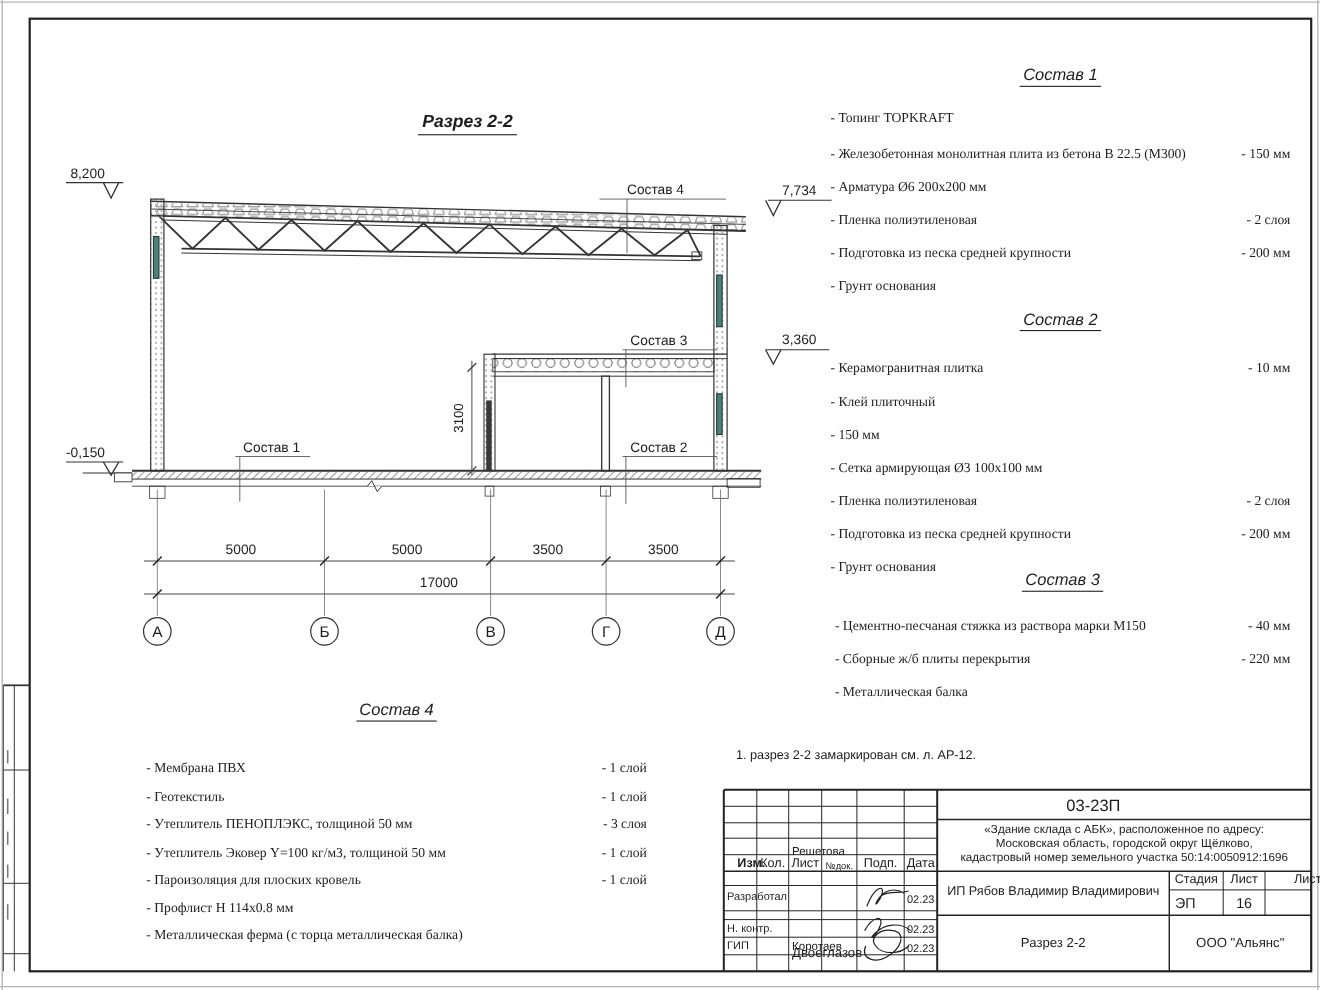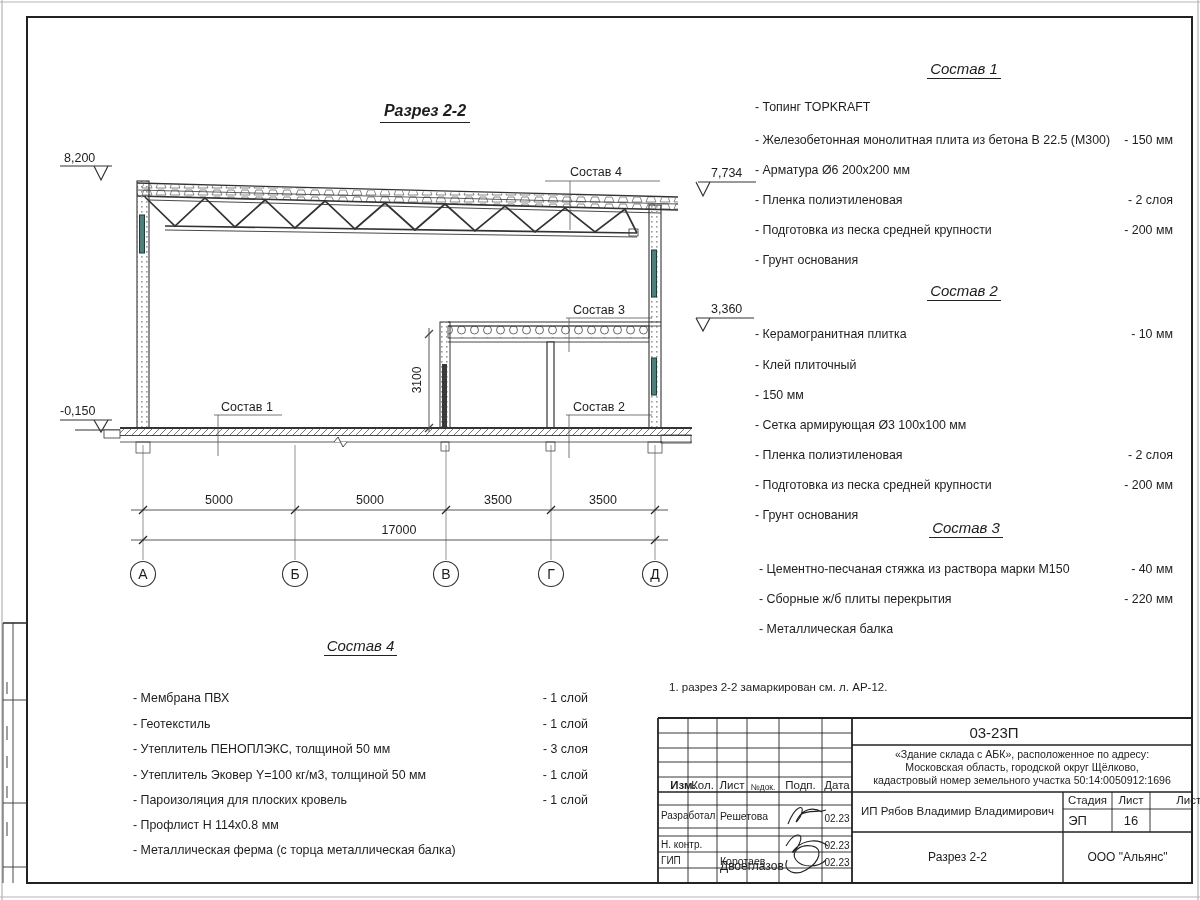--- a/index.html
+++ b/index.html
@@ -17,7 +17,7 @@
   .clist .hd span{display:inline-block;font-style:italic;font-size:15px;
                   border-bottom:1.2px solid #222;padding:0 3px 1px 3px;}
   .li{position:absolute;left:0;right:0;display:flex;justify-content:space-between;
-      font-size:12.4px;white-space:nowrap;}
+      font-size:12.4px;white-space:nowrap;font-family:Liberation Serif, serif;}
   .note{left:657px;top:681px;font-size:11.5px;margin-left:12px;}
   
   .tb{font-size:11.5px;text-align:center;}

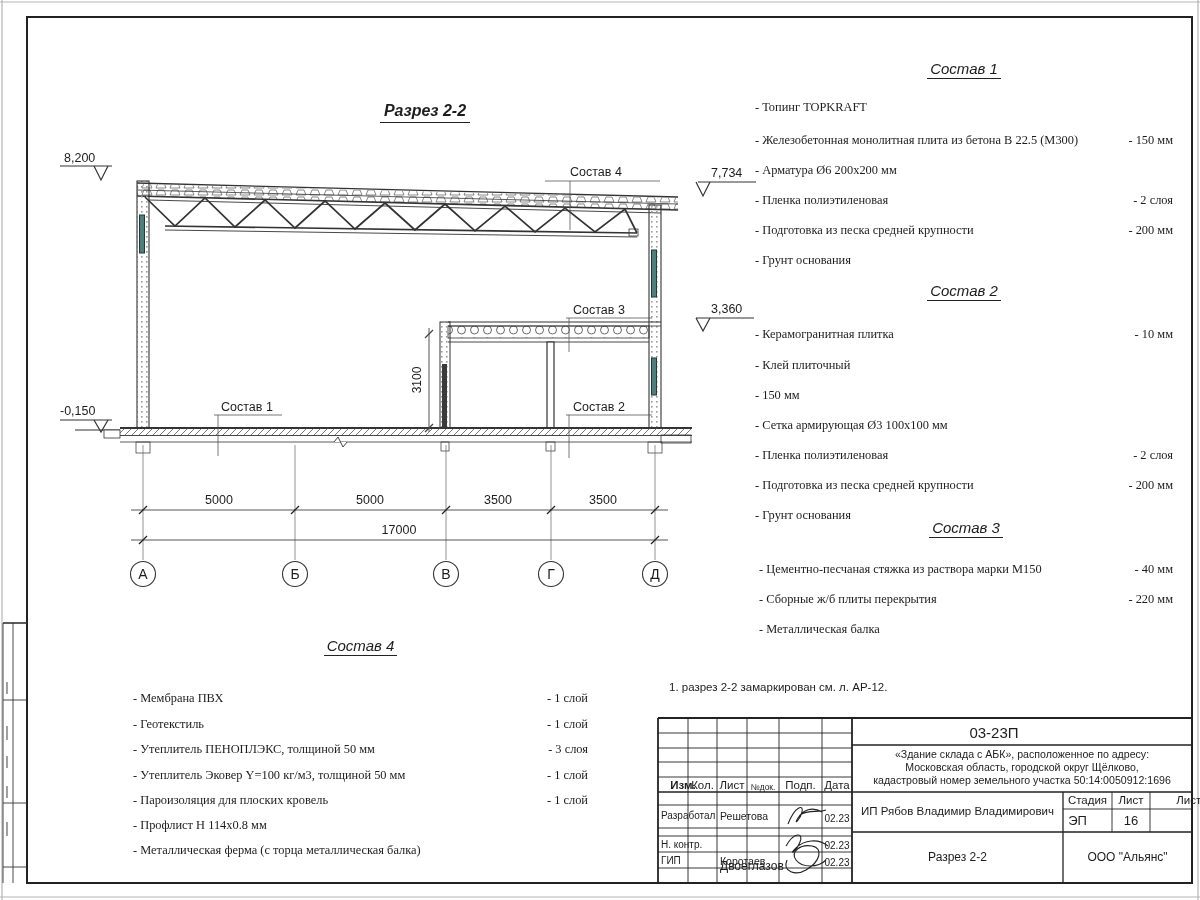--- a/index.html
+++ b/index.html
@@ -384,7 +384,7 @@
 <div class="abs tb tb-colhd" style="left:822px;width:30px;">Дата</div>
 
 <div class="abs tb-small" style="left:661px;top:810px;">Разработал</div>
-<div class="abs tb-small" style="left:720px;top:810px;font-size:10.5px;">Решетова</div>
+<div class="abs tb-small" style="left:720px;top:768px;font-size:10.5px;">Решетова</div>
 <div class="abs tb tb-date" style="left:822px;width:30px;top:813px;">02.23</div>
 
 <div class="abs tb-small" style="left:661px;top:839px;">Н. контр.</div>

